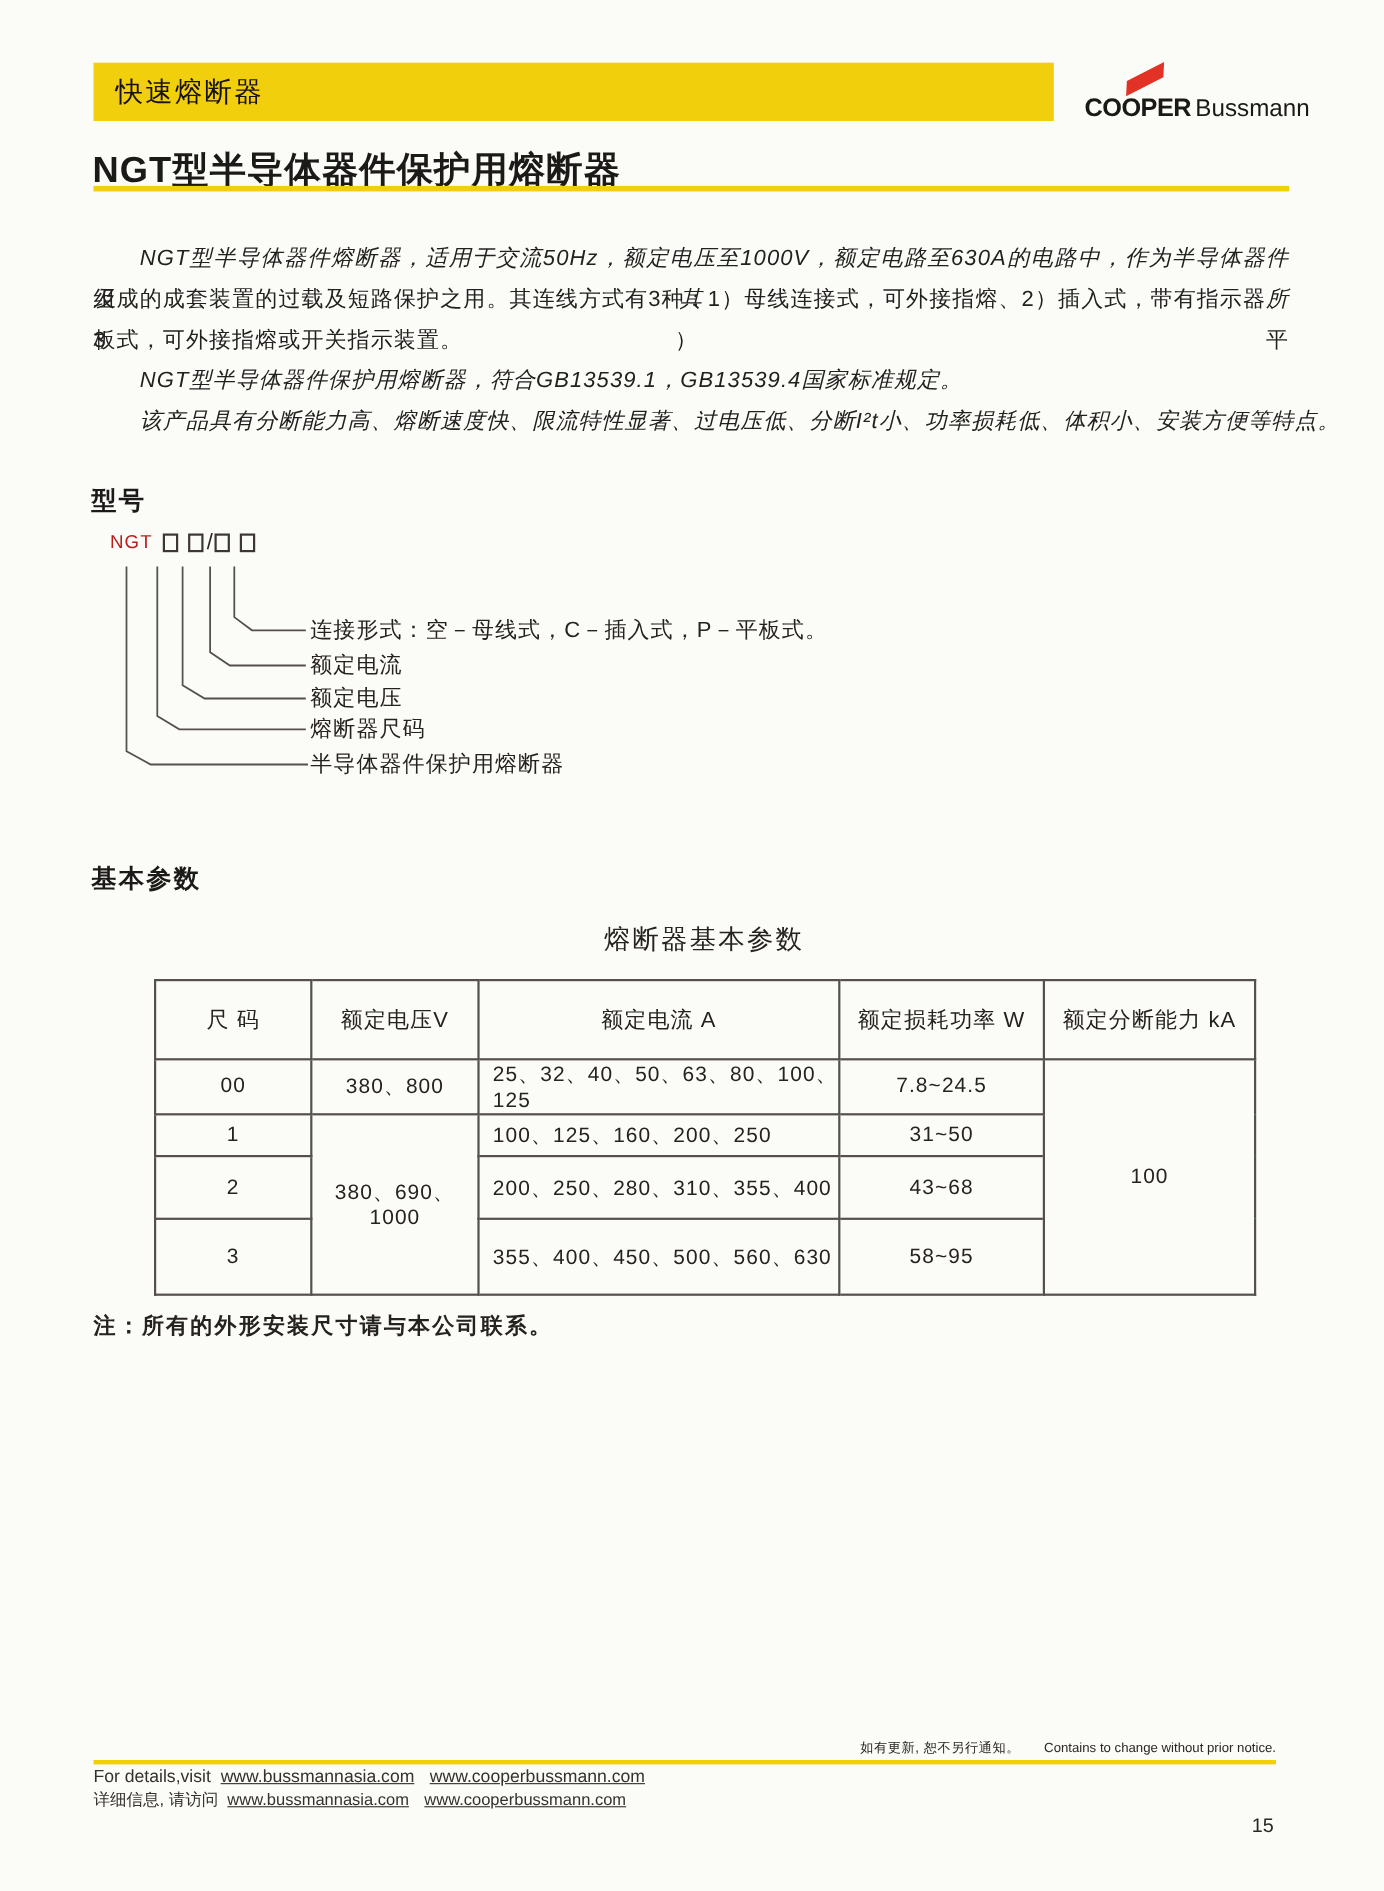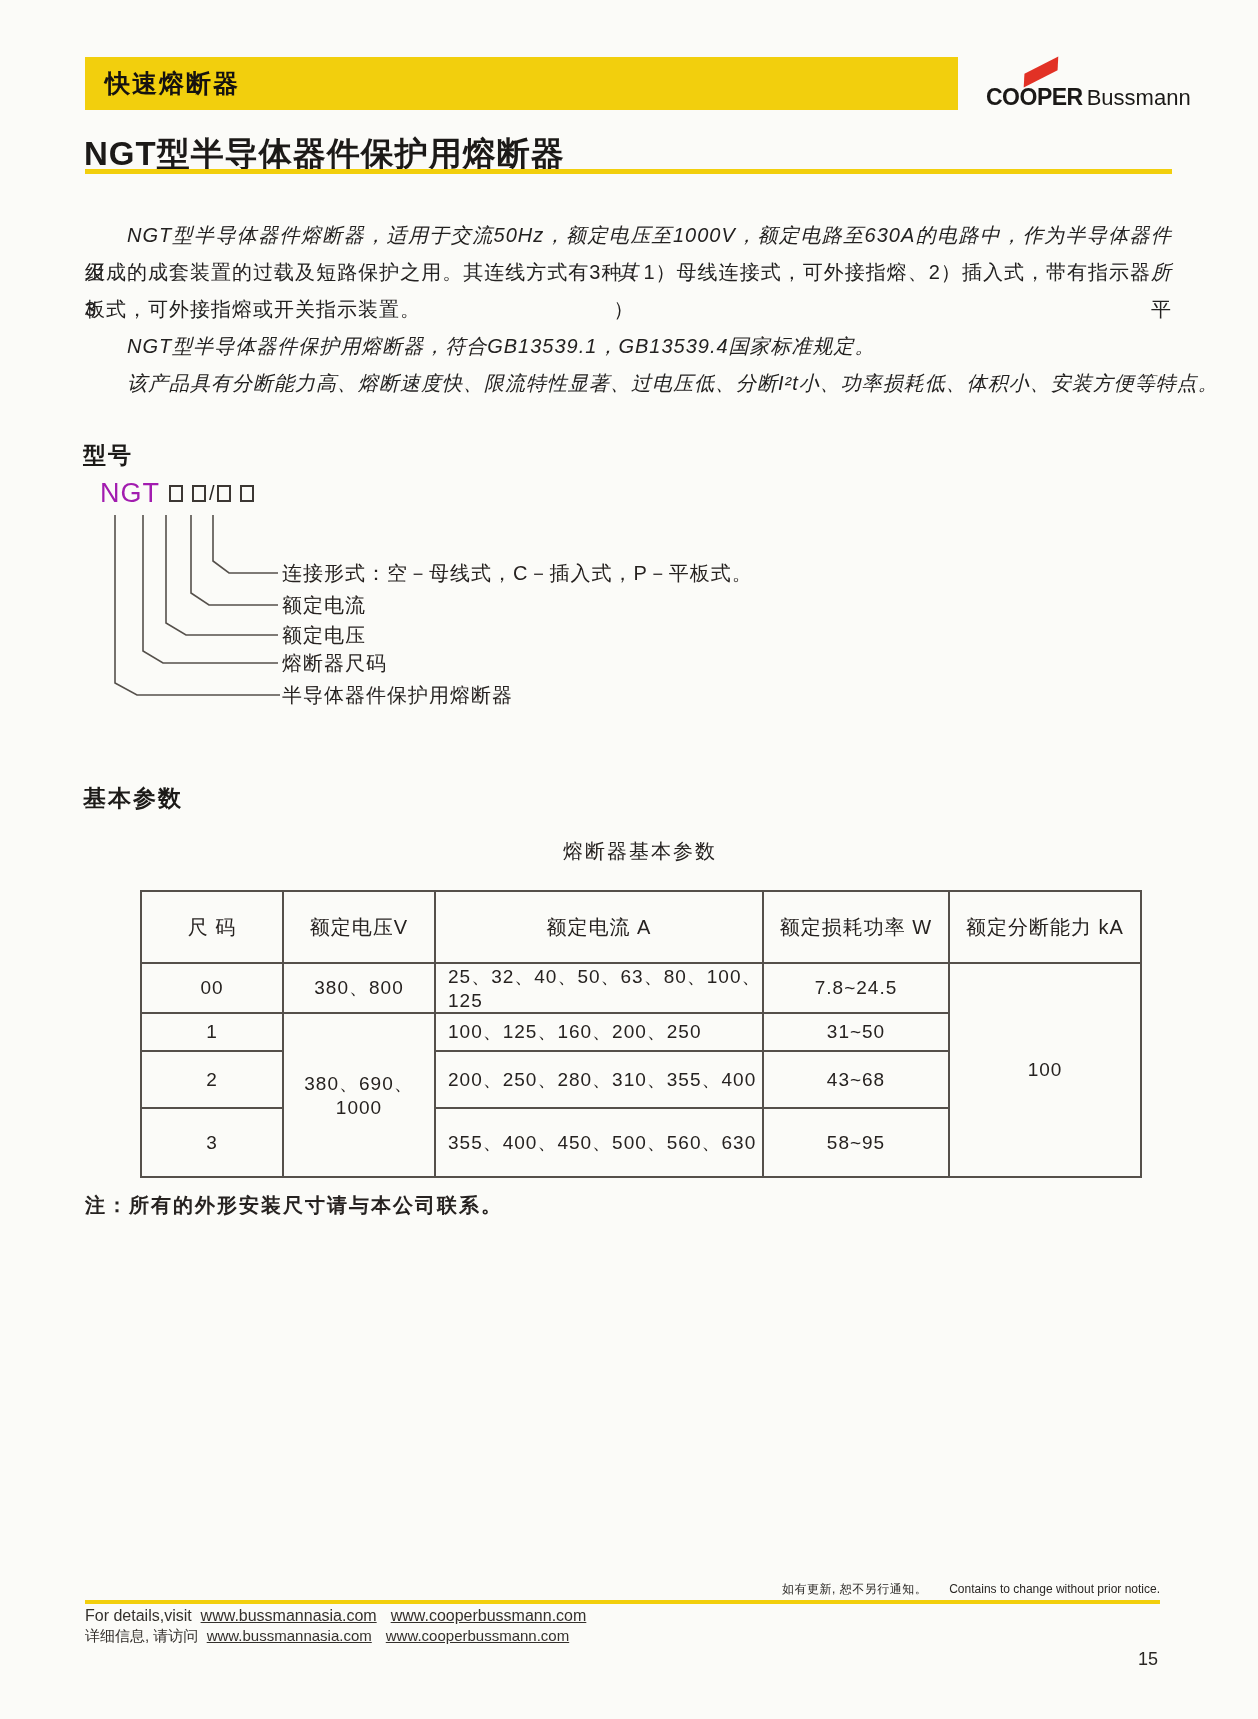--- a/index.html
+++ b/index.html
@@ -15,7 +15,7 @@
     background:#f2cf0d; display:flex; align-items:center; padding-left:20px;
     box-sizing:border-box;
   }
-  .category-bar span { font-size:25px; font-weight:bold; letter-spacing:2px; color:#151210; }
+  .category-bar span { font-size:25px; font-weight:normal; letter-spacing:2px; color:#151210; }
   .logo { position:absolute; left:986px; top:58px; width:200px; height:50px; }
   .logo-mark {
     position:absolute; left:36px; top:8px; width:38px; height:12px;

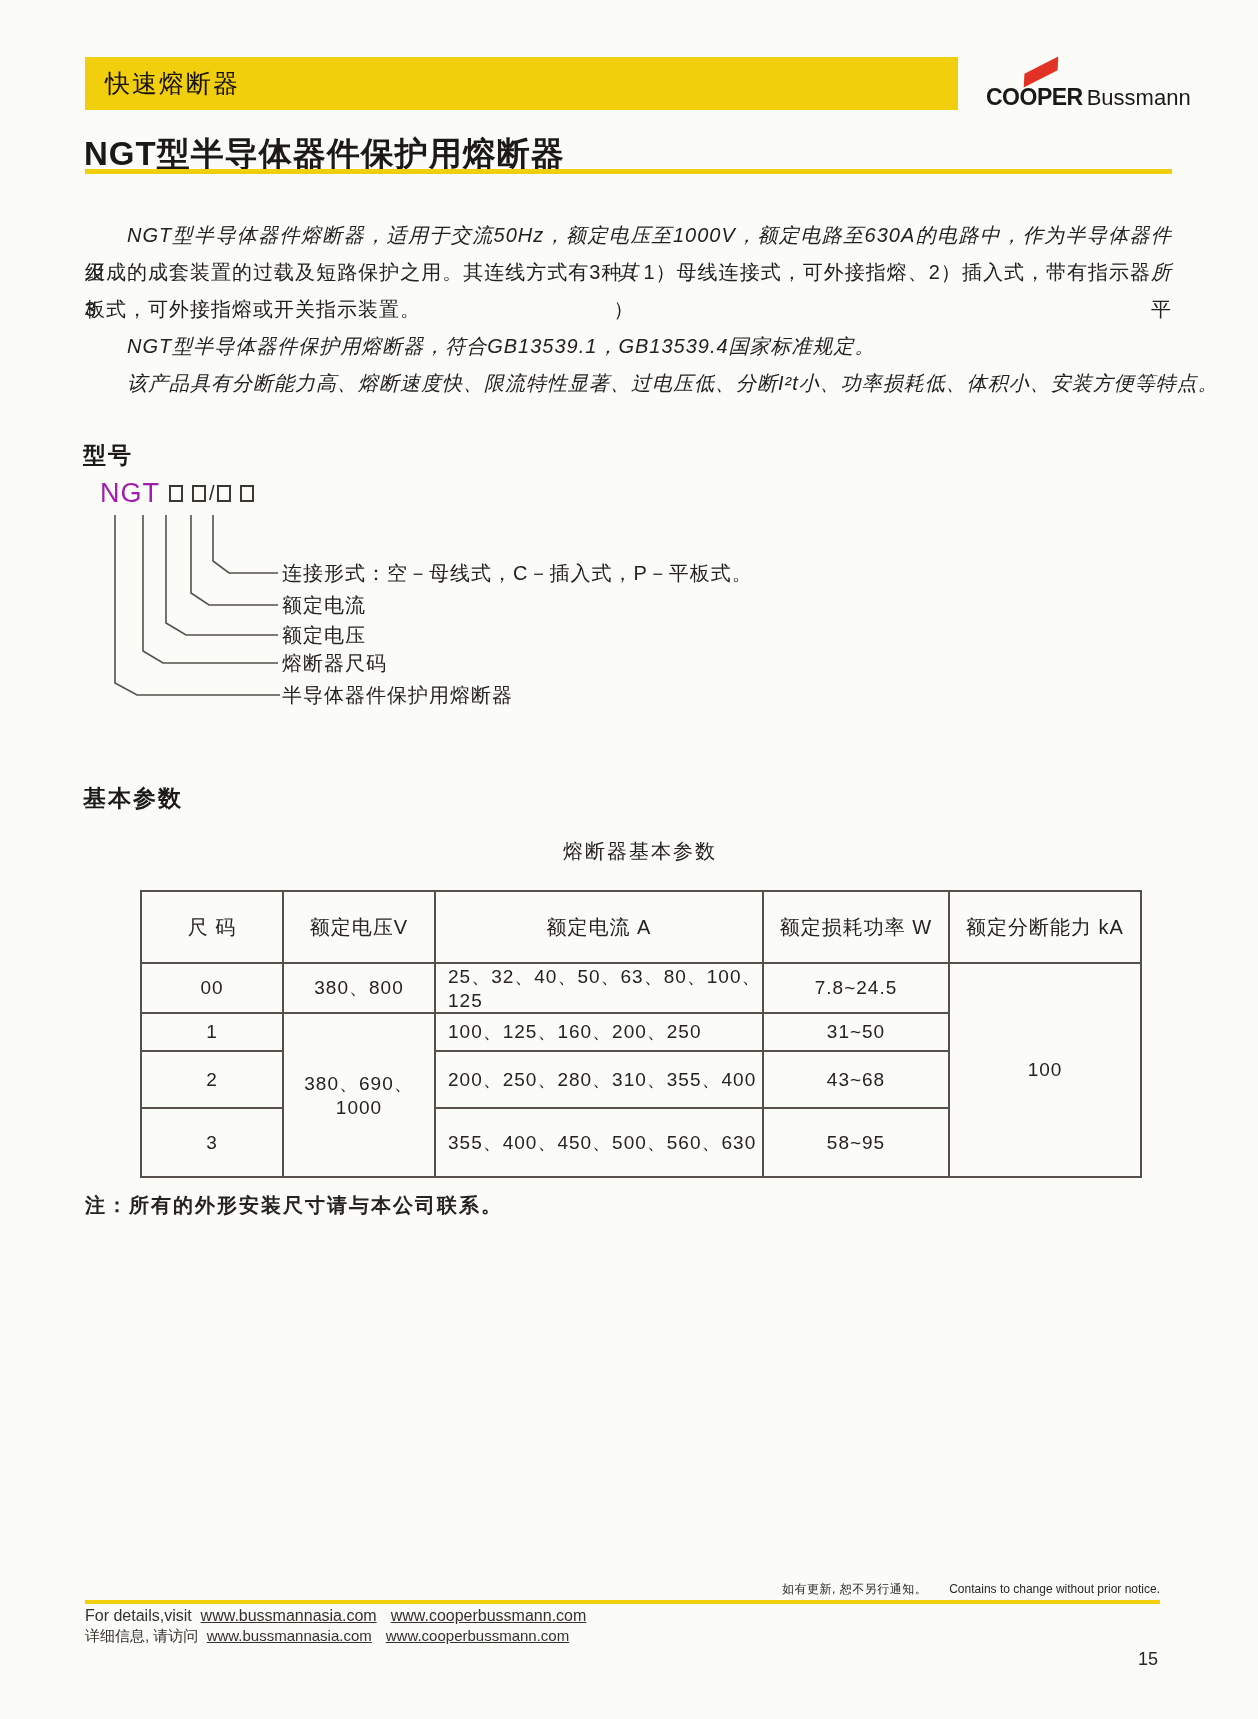--- a/index.html
+++ b/index.html
@@ -41,7 +41,7 @@
   }
   .model-heading { top:440px; }
   .model-code { position:absolute; left:100px; top:480px; height:26px; display:flex; align-items:center; }
-  .model-code .ngt { font-size:27px; letter-spacing:1px; color:#a21caf; }
+  .model-code .ngt { font-size:17px; letter-spacing:1px; color:#b91c1c; }
   .model-code .sq {
     display:inline-block; width:14px; height:17px;
     border:2px solid #3c3733; box-sizing:border-box; margin-left:9px;

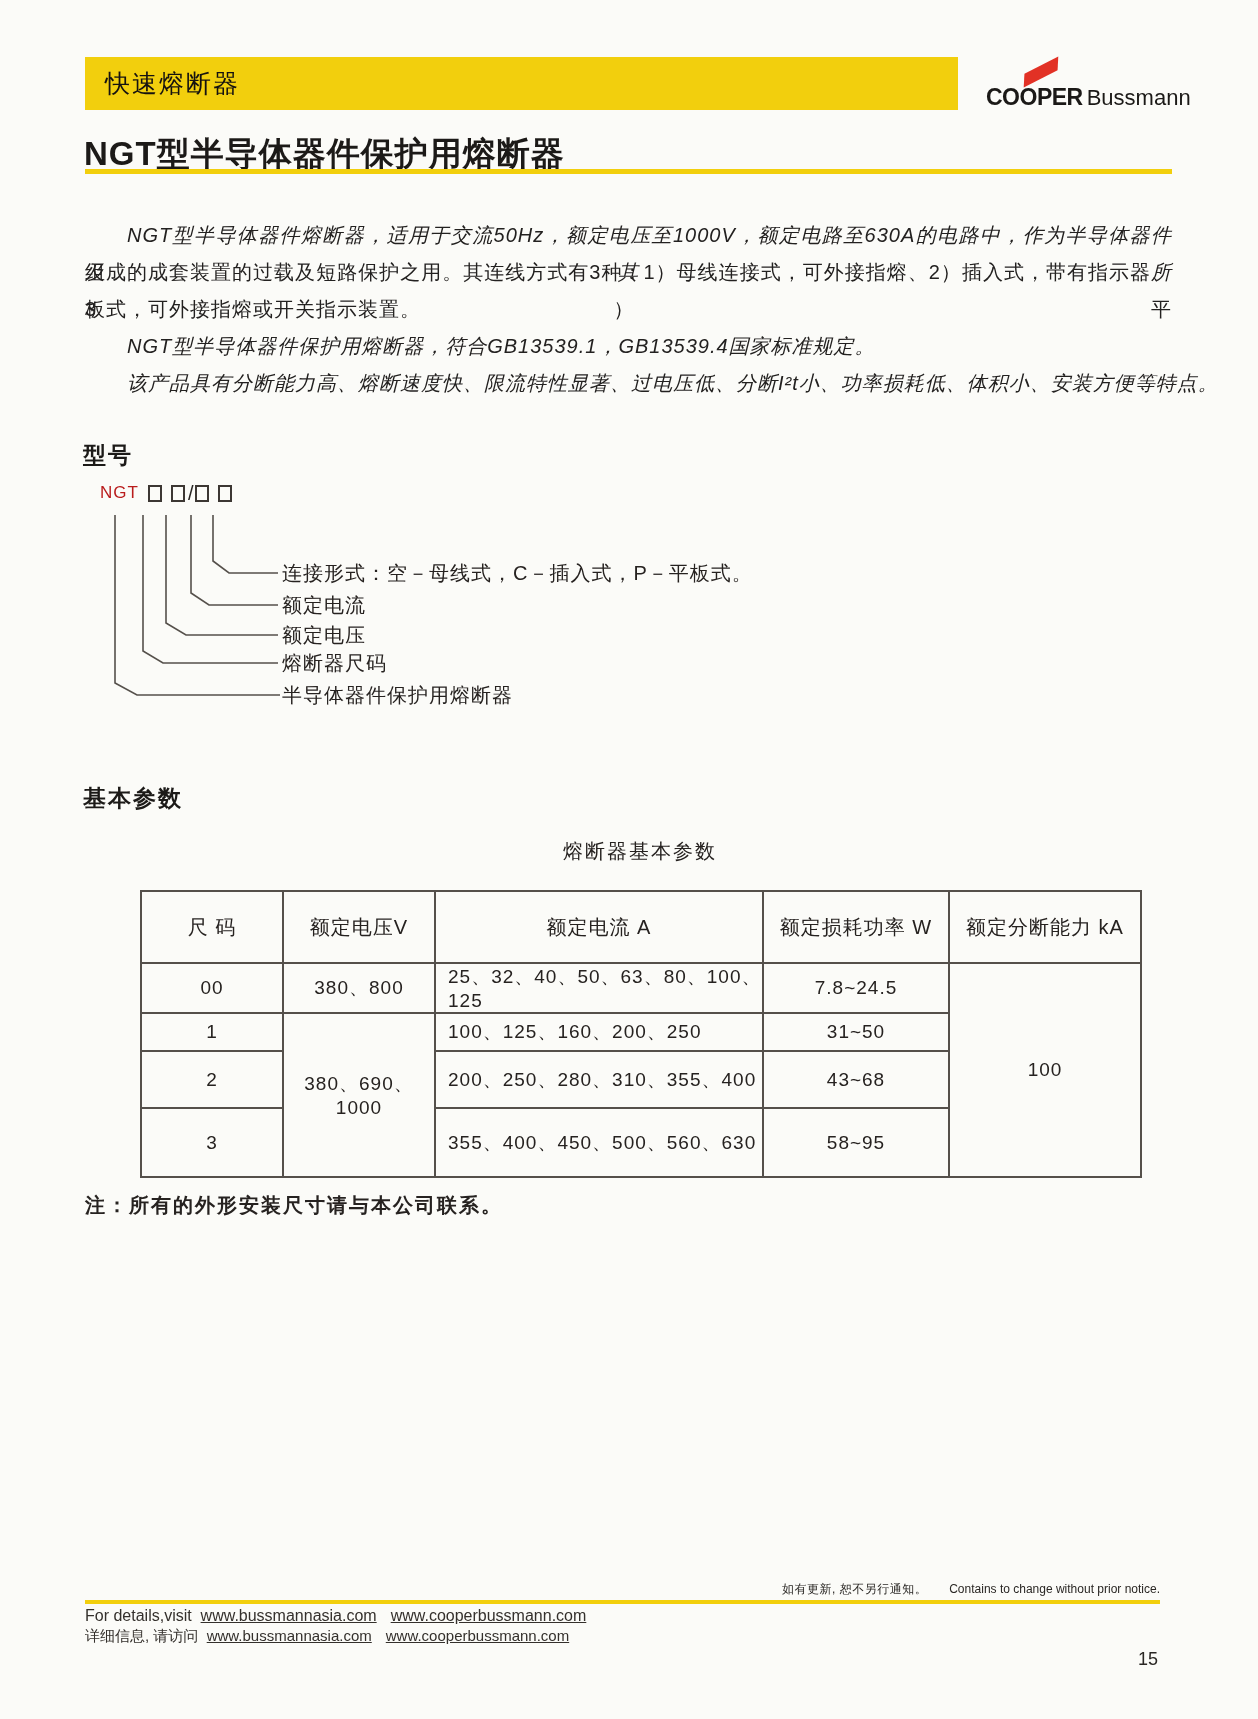--- a/index.html
+++ b/index.html
@@ -52,7 +52,7 @@
   .model-label { position:absolute; left:282px; height:22px; line-height:22px; font-size:20px; letter-spacing:1px; white-space:nowrap; color:#262220; }
   
   .params-heading { top:783px; }
-  .table-caption { position:absolute; left:140px; top:838px; width:1000px; text-align:center; font-size:20px; letter-spacing:2px; color:#262220; }
+  .table-caption { position:absolute; left:140px; top:838px; width:1000px; text-align:center; font-size:24px; letter-spacing:2px; color:#262220; }
   .params-table {
     position:absolute; left:140px; top:890px; width:1000px;
     border-collapse:collapse; table-layout:fixed;

